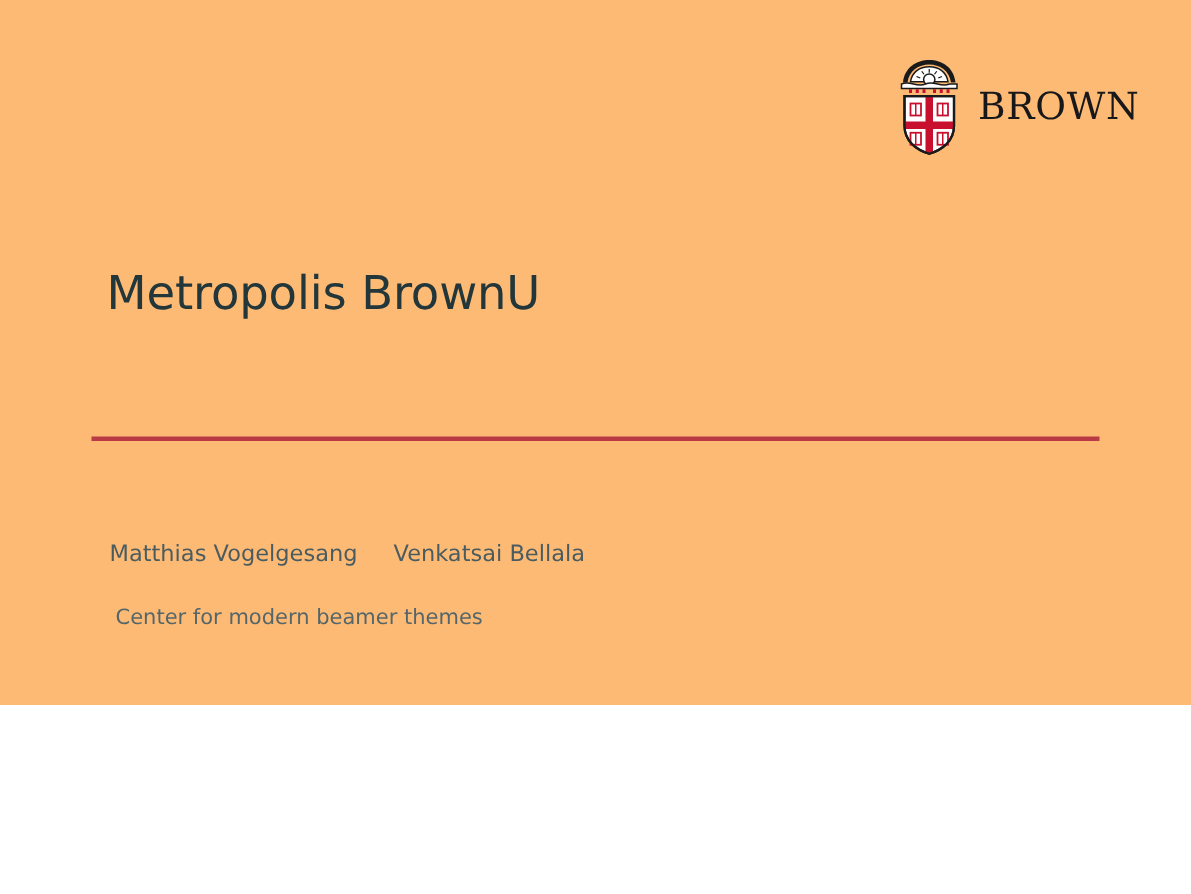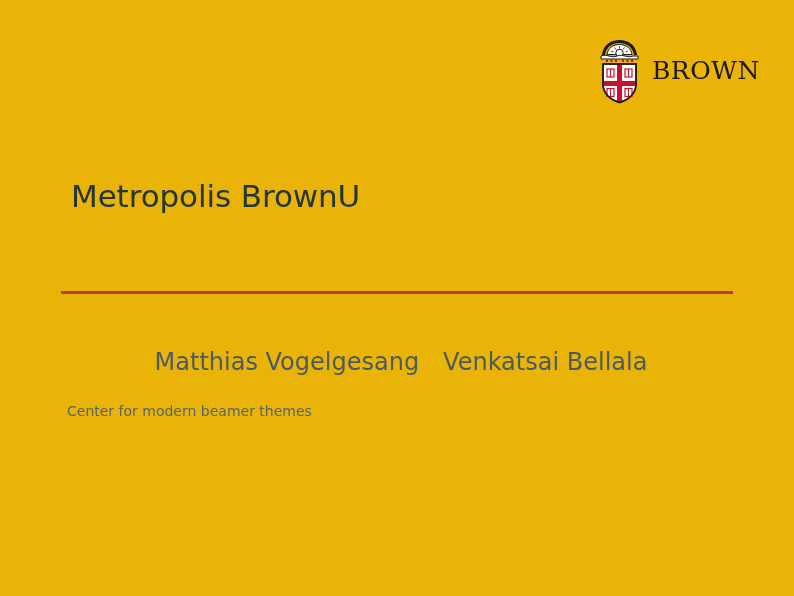--- a/index.html
+++ b/index.html
@@ -17,8 +17,8 @@
   #slide {
     position: relative;
     width: 794px;
-    height: 596px;
-    background: #eab308;
+    height: 470px;
+    background: #fdba74;
     box-sizing: border-box;
   }
 

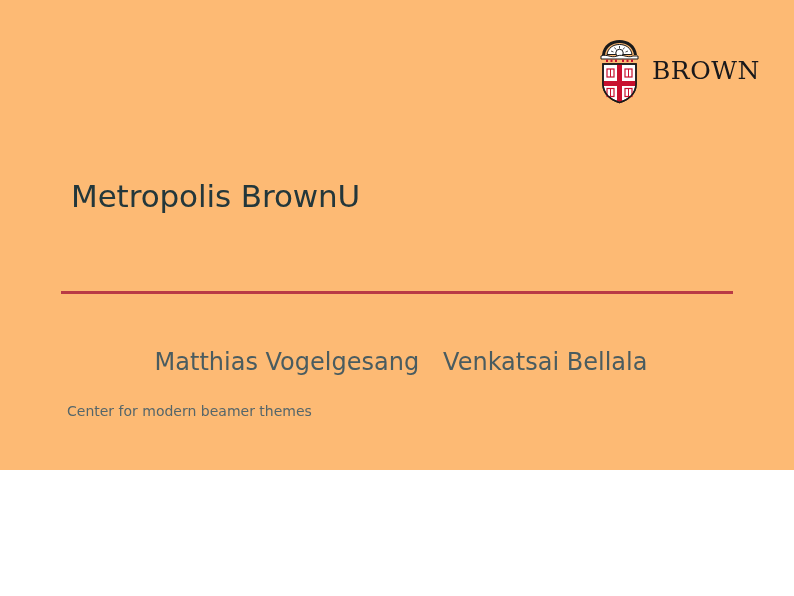--- a/index.html
+++ b/index.html
@@ -99,12 +99,11 @@
   }
 
   #author-line {
-    font-size: 24px;
+    font-size: 15px;
     line-height: 1.2;
     color: #4A5C60;
-    margin: 0;
-    white-space: nowrap;
-    text-align: center;
+    margin: 12px;
+    white-space: nowrap;
   }
 
   #author-line .author-sep {

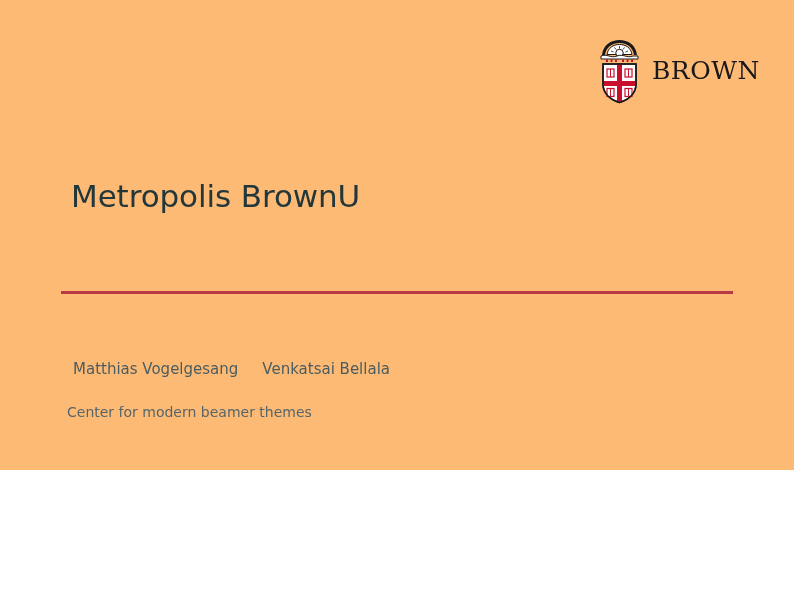--- a/index.html
+++ b/index.html
@@ -115,7 +115,7 @@
     font-size: 14px;
     line-height: 1.2;
     color: #55666A;
-    margin: 26px 0 0 6px;
+    margin: 26px 0 0 16px;
     white-space: nowrap;
   }
 </style>

